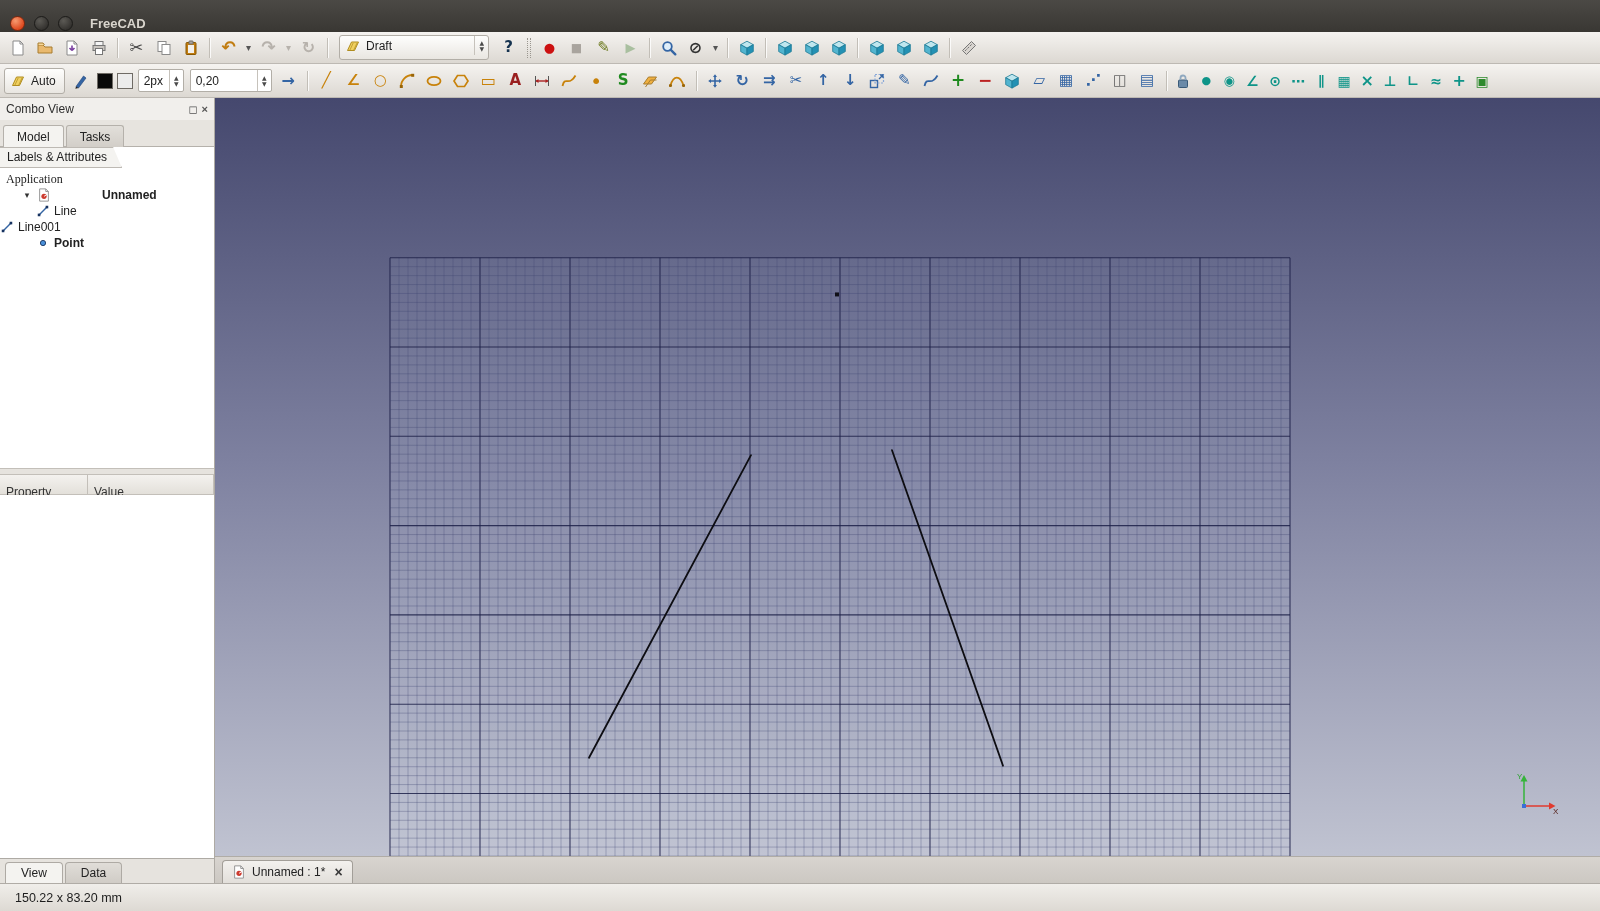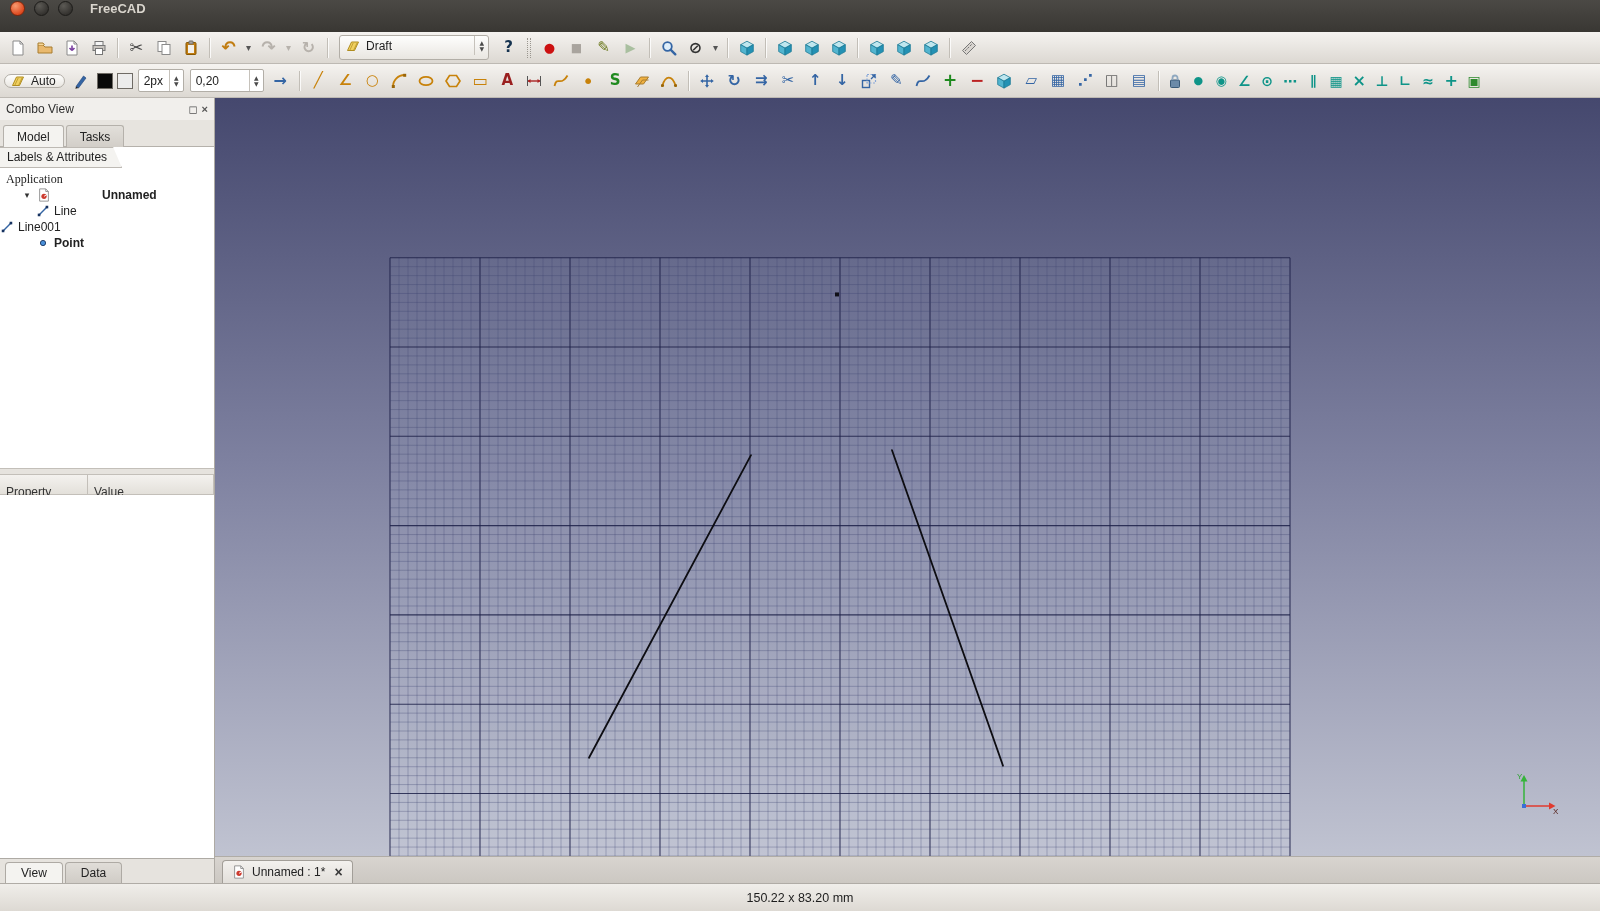--- a/index.html
+++ b/index.html
@@ -7,7 +7,7 @@
   body{font-family:"Liberation Sans",sans-serif;font-size:12px;background:#edeae6;display:flex;flex-direction:column;color:#222}
 
   
-  .titlebar{height:26px;flex:0 0 26px;background:linear-gradient(#4b4945,#393733);display:flex;align-items:flex-end;padding:16px 10px;gap:9px}
+  .titlebar{height:26px;flex:0 0 26px;background:linear-gradient(#4b4945,#393733);display:flex;align-items:flex-start;padding:16px 10px;gap:9px}
   .wbtn{width:15px;height:15px;border-radius:50%;flex:0 0 auto}
   .wbtn.close{background:radial-gradient(circle at 35% 30%,#f79a70,#de4a20 70%);border:1px solid #7e260c}
   .wbtn.gray{background:radial-gradient(circle at 35% 30%,#5c5a55,#33312e 75%);border:1px solid #1c1b19}

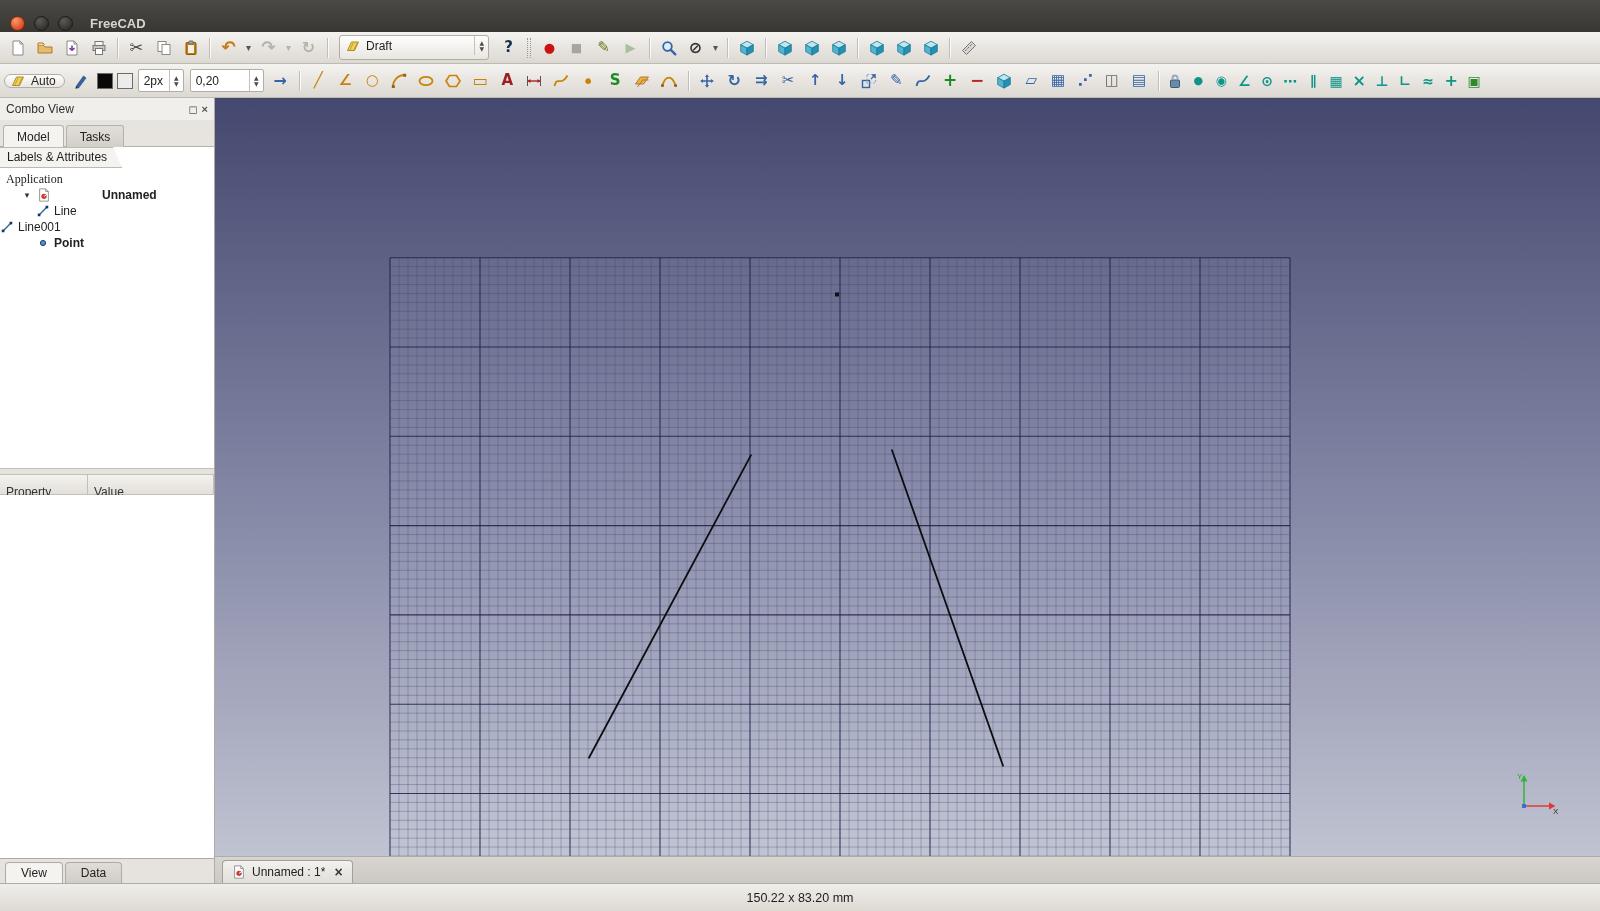--- a/index.html
+++ b/index.html
@@ -29,7 +29,7 @@
 
   .combo{display:flex;align-items:center;gap:5px;border:1px solid #b2aea7;border-radius:3px;background:linear-gradient(#fefefd,#e9e6e1);height:25px;min-width:150px;padding:0 0 4px 5px;margin:0 6px}
   .combo .arrows,.spinner .arrows{display:flex;flex-direction:column;justify-content:center;font-size:6px;line-height:6px;color:#4a4a4a;padding:0 4px;border-left:1px solid #c6c2bb;height:100%;margin-left:auto;font-family:"DejaVu Sans",sans-serif}
-  .auto-btn{display:flex;align-items:center;gap:5px;border:1px solid #b2aea7;border-radius:9px;background:linear-gradient(#fefefd,#e9e6e1);height:14px;padding:0 8px 0 5px;margin-right:3px}
+  .auto-btn{display:flex;align-items:center;gap:5px;border:1px solid #b2aea7;border-radius:3px;background:linear-gradient(#fefefd,#e9e6e1);height:26px;padding:0 8px 0 5px;margin-right:3px}
   .swatch{width:16px;height:16px;border:1px solid #6f6b65;margin:0 2px;flex:0 0 auto}
   .swatch.black{background:#090909}
   .swatch.white{background:#ececec}

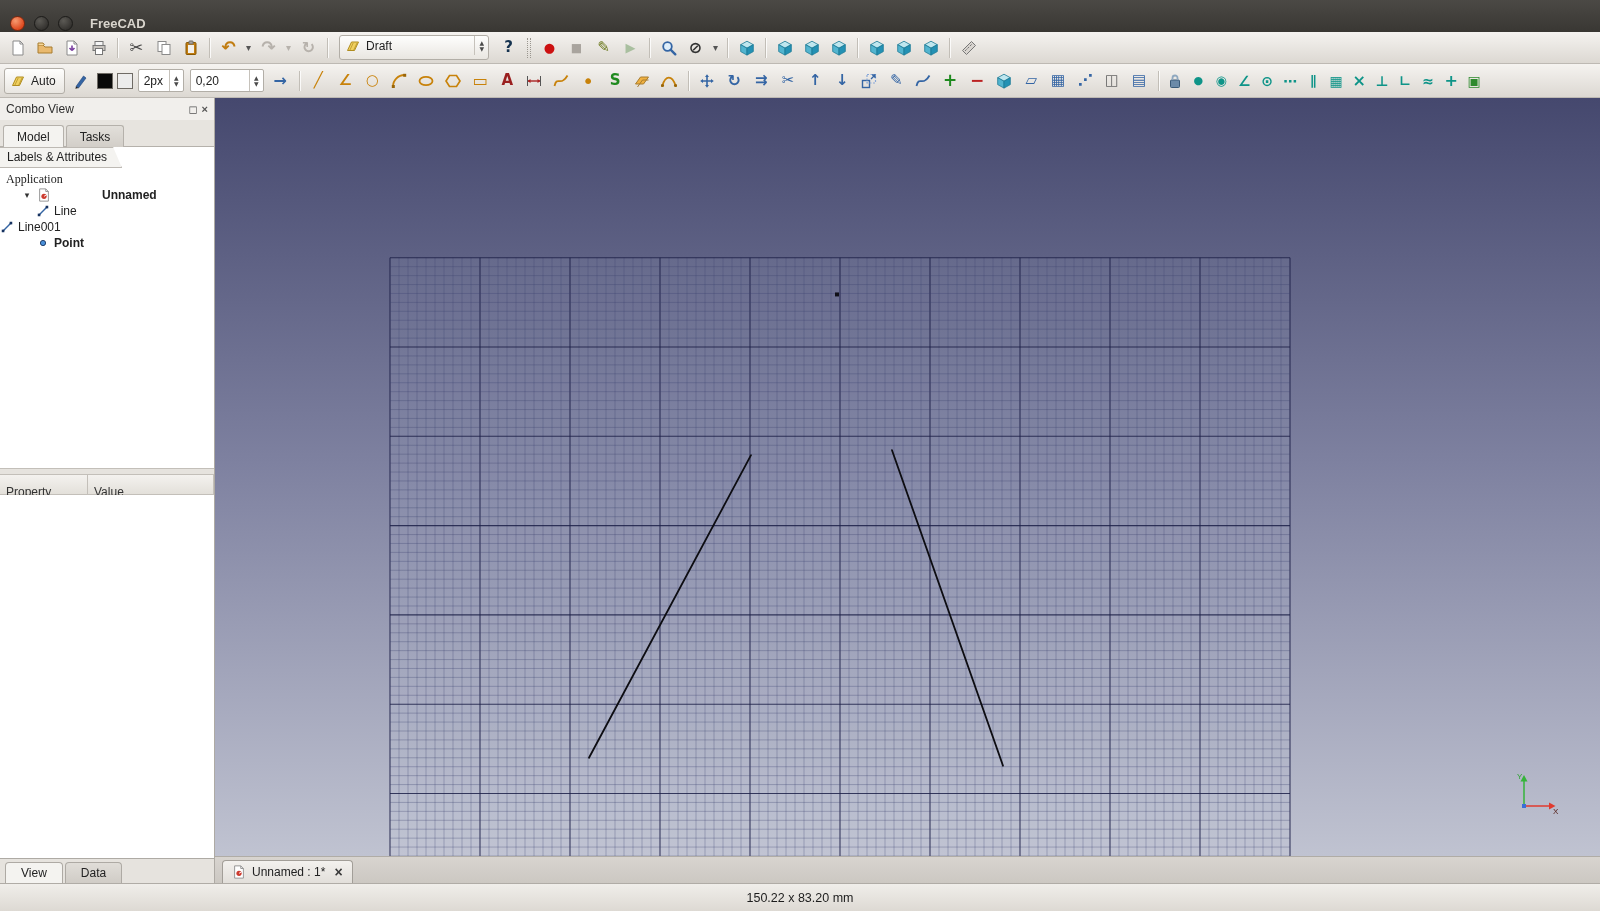--- a/index.html
+++ b/index.html
@@ -348,7 +348,7 @@
         <span>▼</span>
       </span>
   </div>
-  <div class="spinner" style="width:74px">
+  <div class="spinner" style="width:82px">
     <span>0,20</span>
     <span class="arrows">
         <span>▲</span>

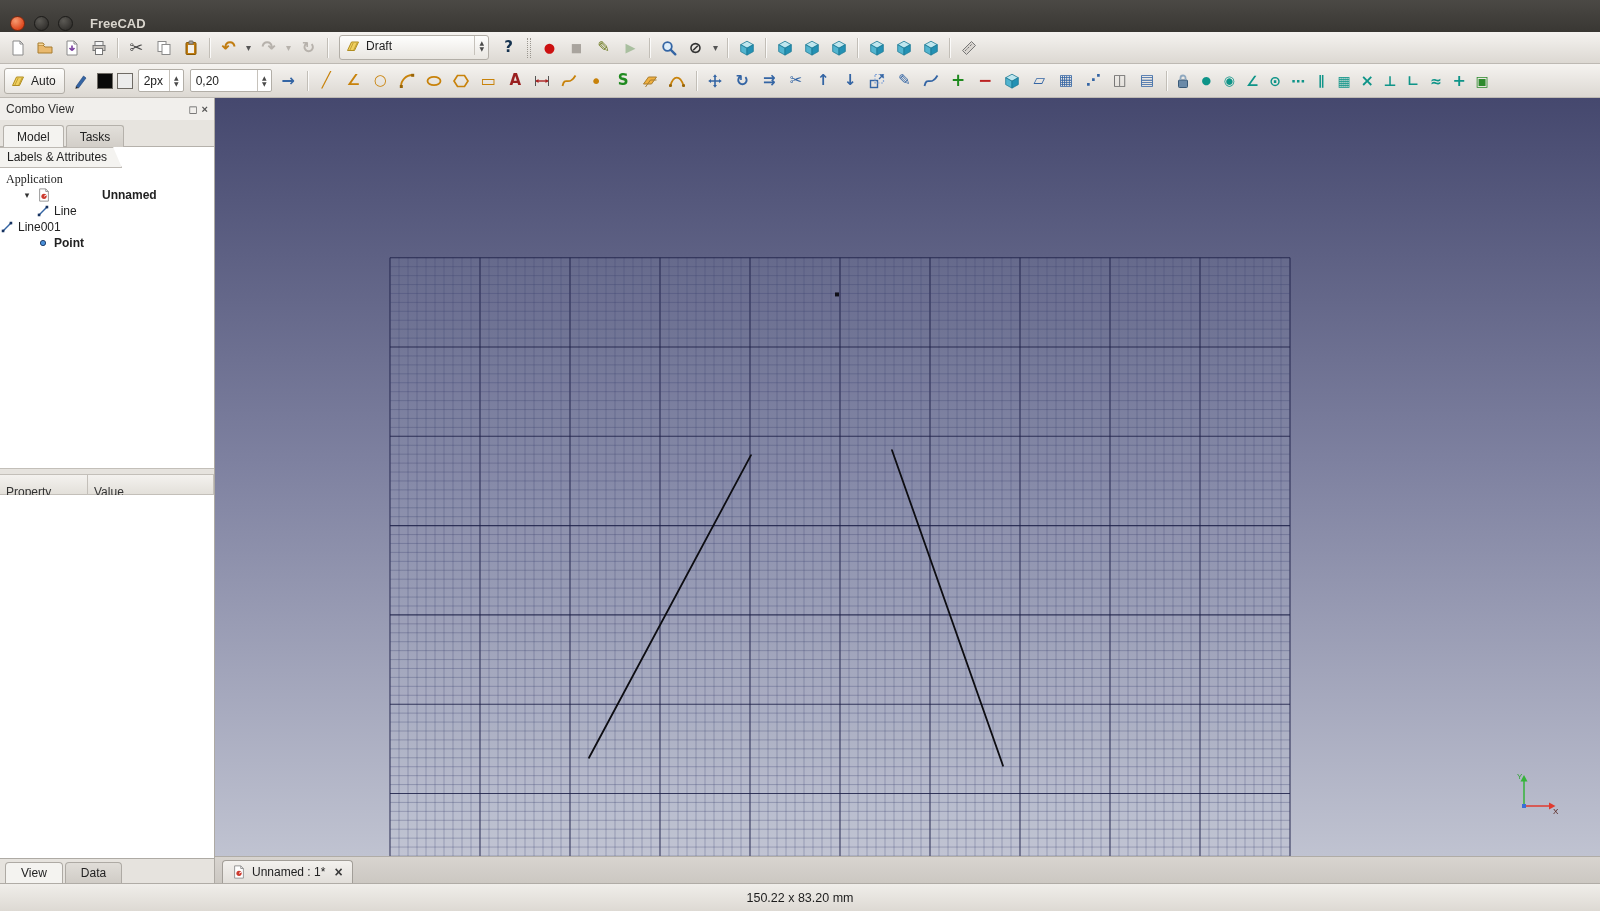--- a/index.html
+++ b/index.html
@@ -67,7 +67,7 @@
   .mdi-tab{display:flex;align-items:center;gap:6px;height:23px;background:linear-gradient(#f3f1ee,#e2dfda);border:1px solid #a29e98;border-bottom:none;border-radius:4px 4px 0 0;padding:0 9px}
   .mdi-close{font-weight:bold;font-size:14px;color:#3a3a3a;margin-left:3px;line-height:1}
 
-  .statusbar{height:28px;flex:0 0 28px;background:linear-gradient(#f0eeea,#ddd9d3);border-top:1px solid #b0aca6;display:flex;align-items:center;justify-content:center;padding:0 15px;color:#1d1d1d;font-size:12.5px}
+  .statusbar{height:28px;flex:0 0 28px;background:linear-gradient(#f0eeea,#ddd9d3);border-top:1px solid #b0aca6;display:flex;align-items:center;justify-content:flex-start;padding:0 15px;color:#1d1d1d;font-size:12.5px}
 </style>
 </head>
 <body>

